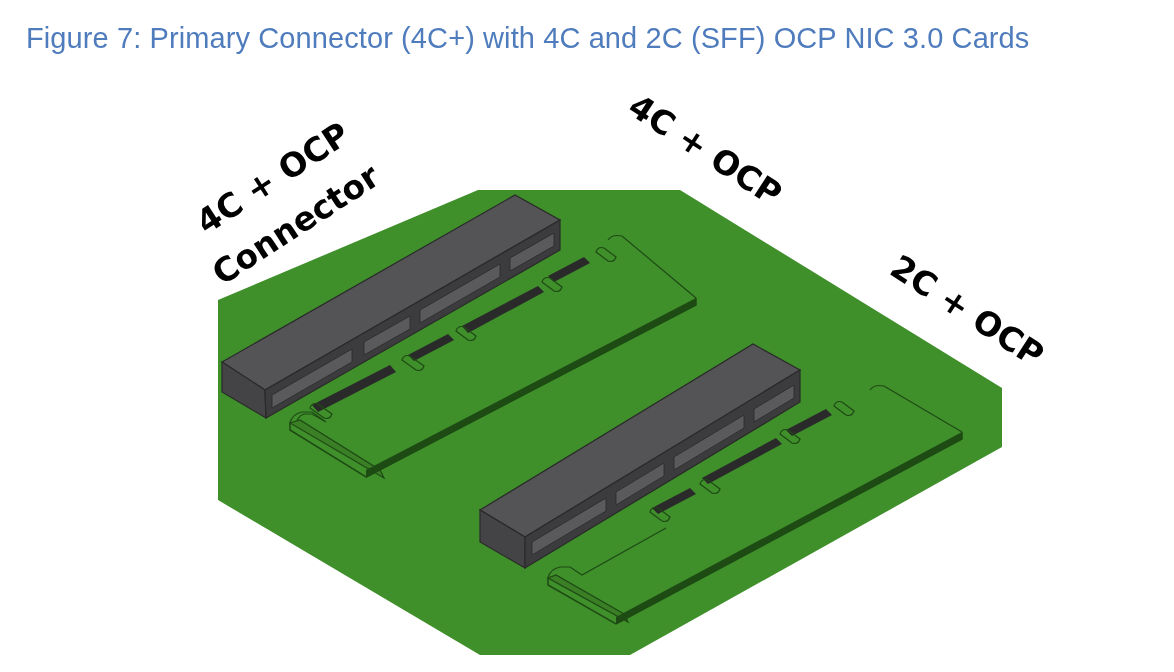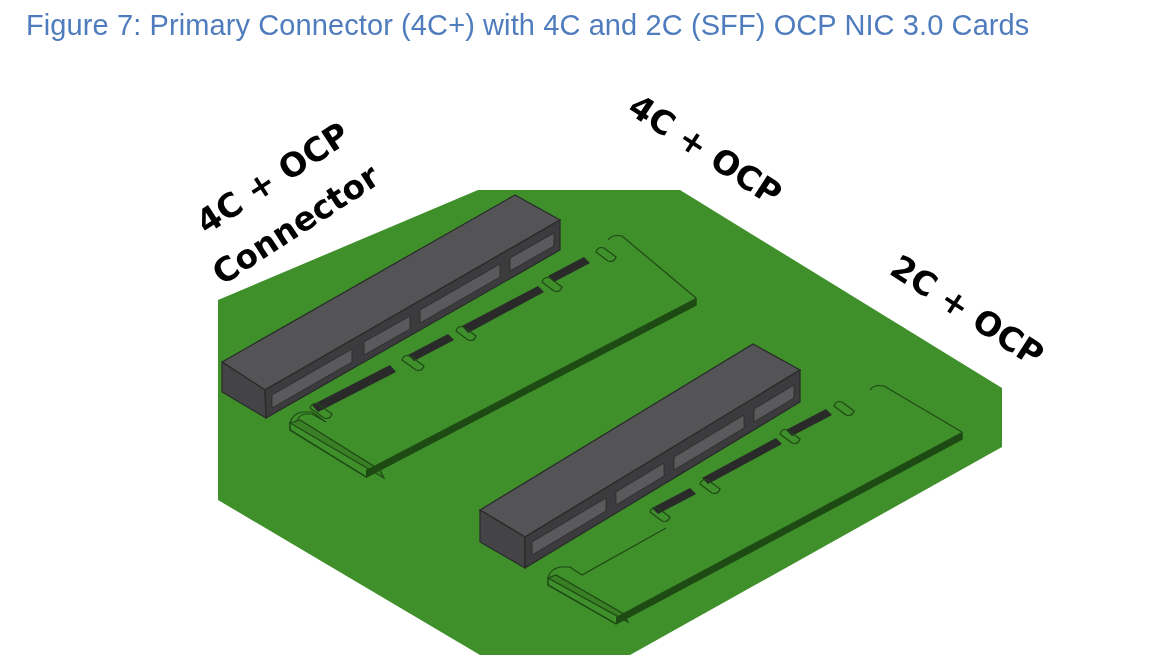--- a/index.html
+++ b/index.html
@@ -5,7 +5,7 @@
   html, body { margin: 0; padding: 0; background: #ffffff; }
   body { width: 1174px; height: 672px; position: relative; overflow: hidden; }
   .caption {
-    position: absolute; left: 26px; top: 9px;
+    position: absolute; left: 26px; top: 22px;
     font-family: "Liberation Sans", sans-serif;
     font-size: 29px; color: #4f7cbd; letter-spacing: 0.1px;
     white-space: nowrap;

